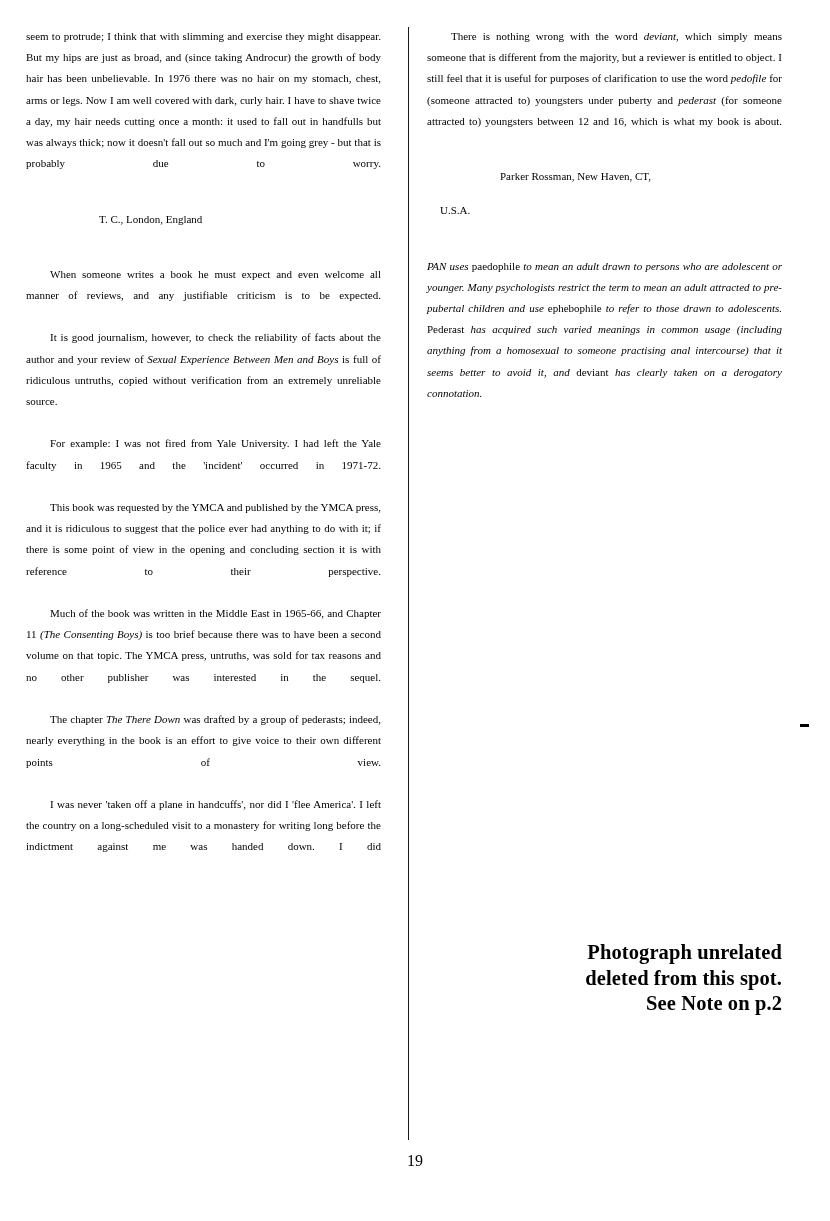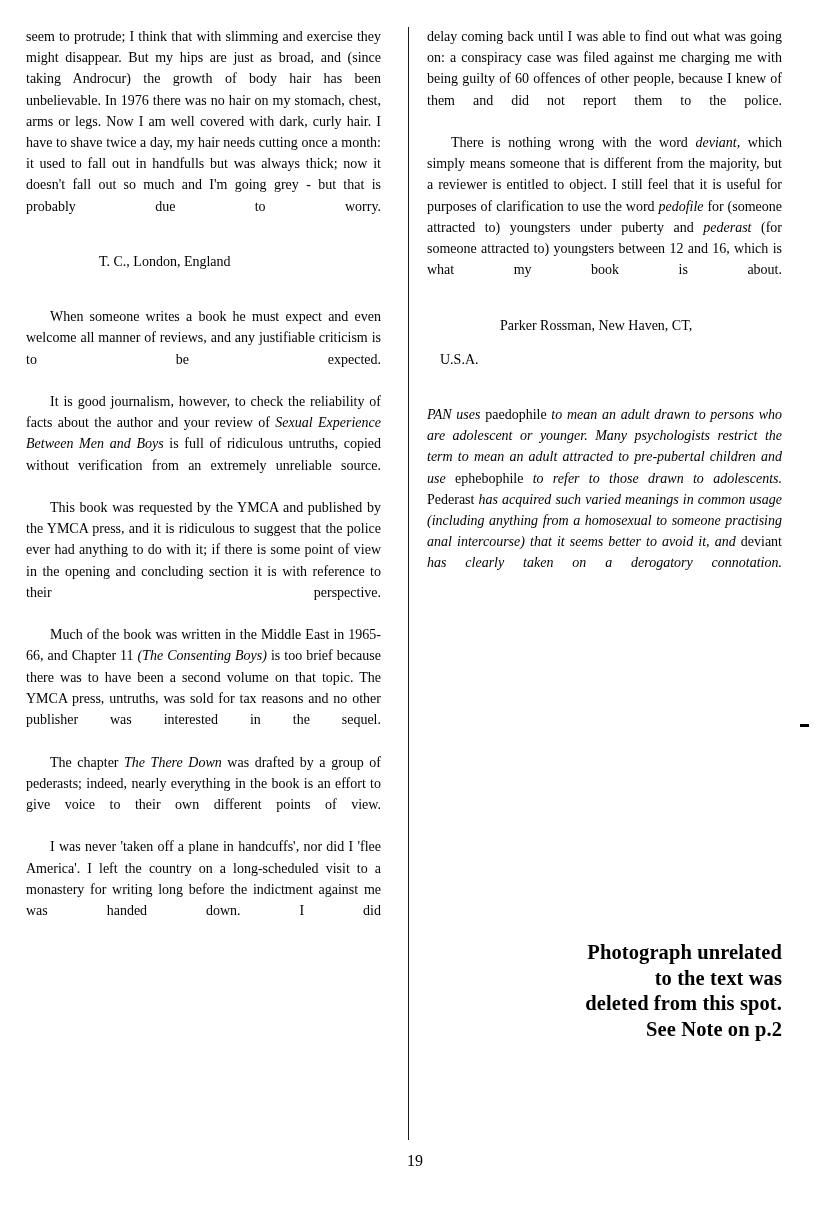--- a/index.html
+++ b/index.html
@@ -34,7 +34,7 @@
     position: absolute;
     top: 0;
     width: 355px;
-    font-size: 14px;
+    font-size: 11px;
     line-height: 21.2px;
     text-align: justify;
     text-justify: inter-word;

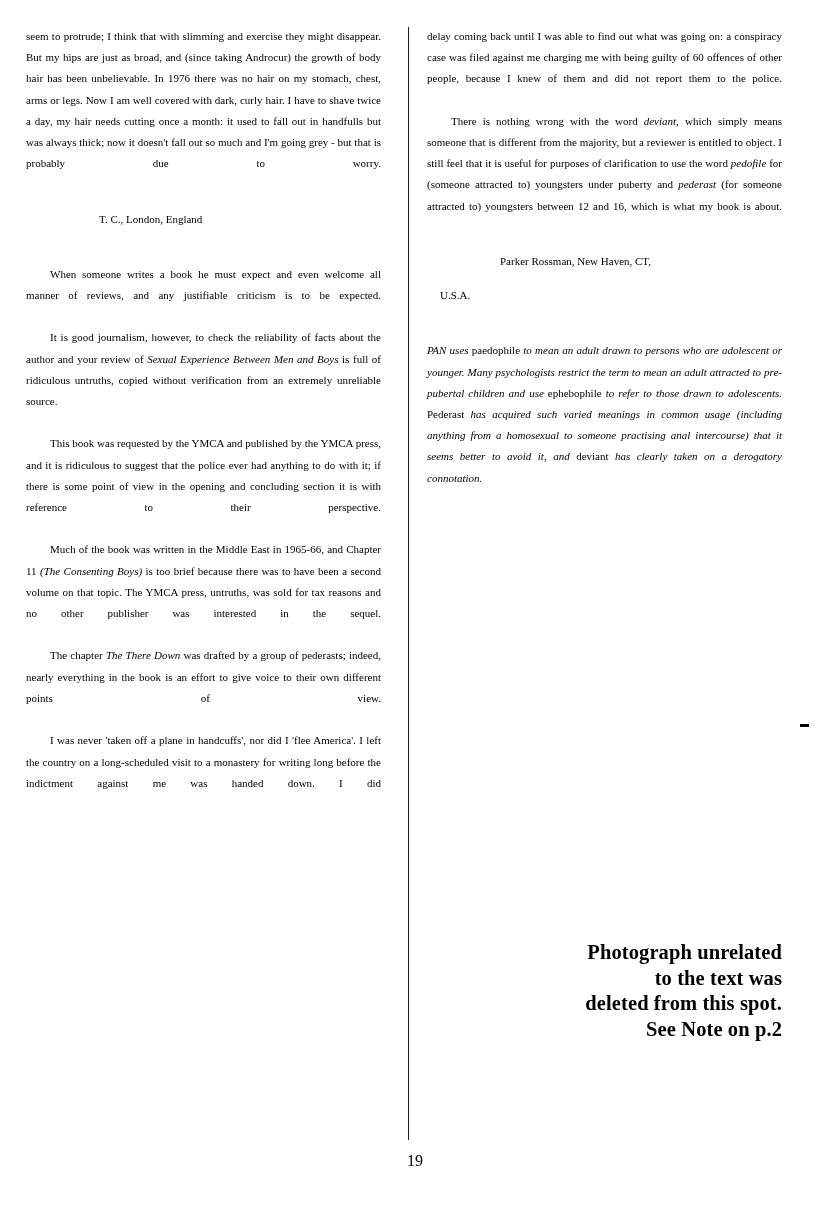--- a/index.html
+++ b/index.html
@@ -150,7 +150,6 @@
 
     <div class="col col-right">
 
-      <p class="noindent">delay coming back until I was able to find out what was going on: a conspiracy case was filed against me charging me with being guilty of 60 offences of other people, because I knew of them and did not report them to the police.</p>
 
       <p><span>There is nothing wrong with the word </span><em class="ital">deviant,</em><span> which simply means someone that is different from the majority, but a reviewer is entitled to object. I still feel that it is useful for purposes of clarification to use the word </span><em class="ital">pedofile</em><span> for (someone attracted to) youngsters under puberty and </span><em class="ital">pederast</em><span> (for  someone attracted to) youngsters between 12 and 16, which is what my book is about.</span></p>
 

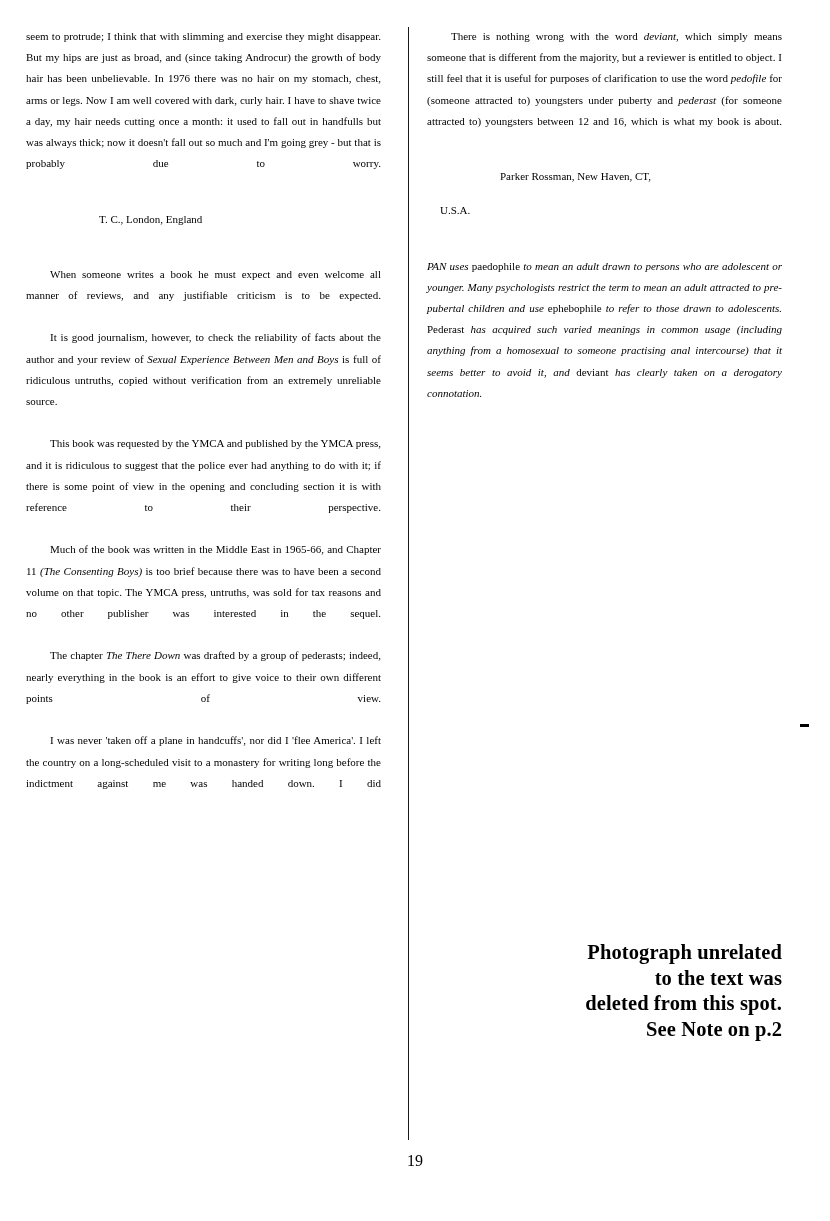--- a/index.html
+++ b/index.html
@@ -138,6 +138,7 @@
 
       <p><span>It is good journalism, however, to check the reliability of facts about the author and your review of </span><em class="ital">Sexual Experience Between Men and Boys</em><span> is full of ridiculous untruths, copied without verification from an extremely unreliable source.</span></p>
 
+      <p>For example: I was not fired from Yale University. I had left the Yale faculty in 1965 and the 'incident' occurred in 1971-72.</p>
 
       <p>This book was requested by the YMCA and published by the YMCA press, and it is ridiculous to suggest that the police ever had anything to do with it; if there is some point of view in the opening and concluding section it is with reference to their perspective.</p>
 

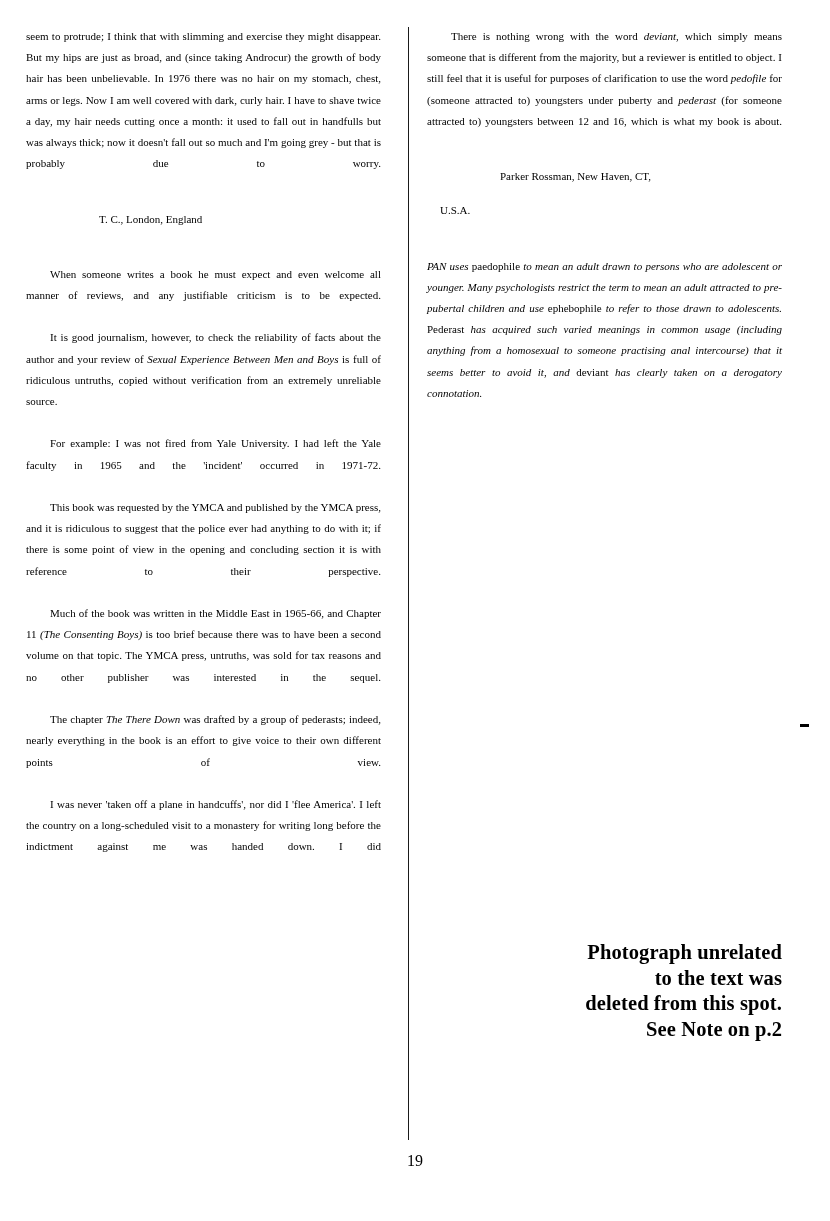--- a/index.html
+++ b/index.html
@@ -165,7 +165,6 @@
 
   <div class="notice">
     <div>Photograph unrelated</div>
-    <div>to the text was</div>
     <div>deleted from this spot.</div>
     <div>See Note on p.2</div>
   </div>

